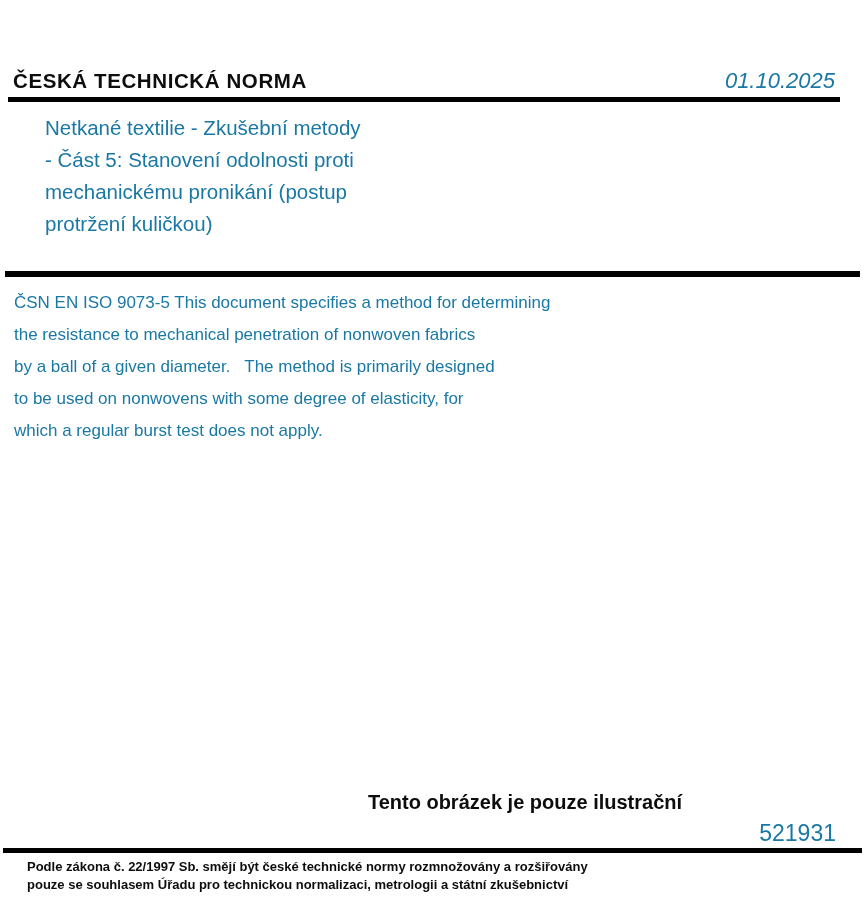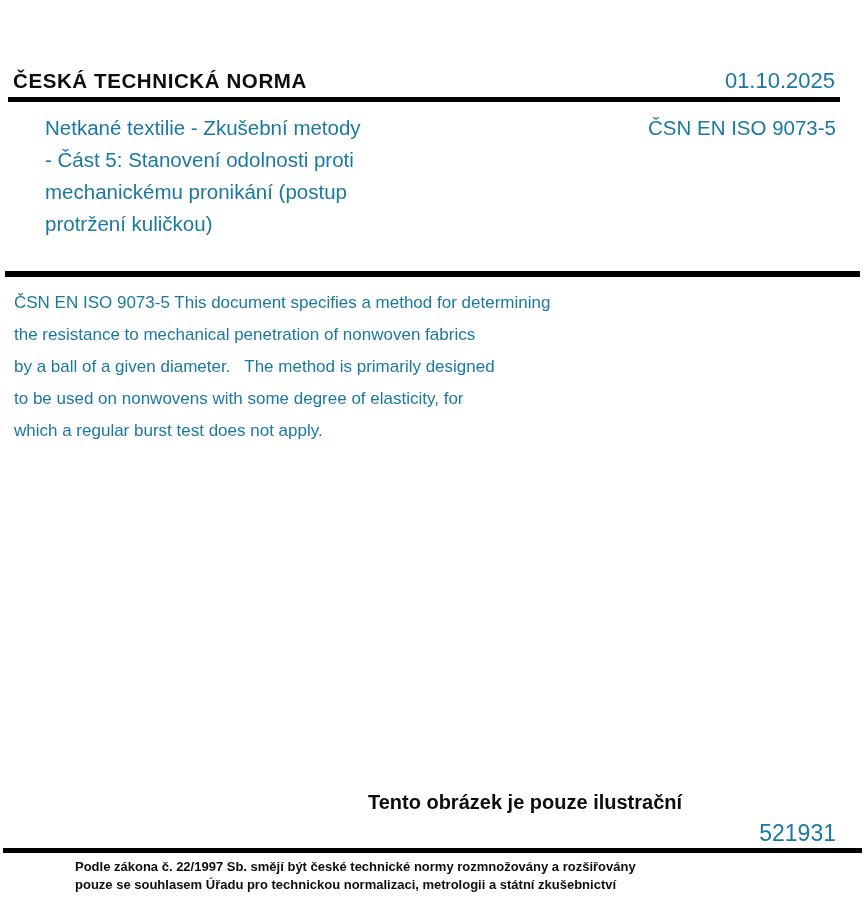--- a/index.html
+++ b/index.html
@@ -25,7 +25,7 @@
   }
   .issue-date {
     position: absolute; right: 30px; top: 68px;
-    font-size: 22px; color: var(--accent); white-space: nowrap;
+    font-size: 22px; color: var(--accent); white-space: nowrap; font-style: italic;
   }
 
   .std-title {

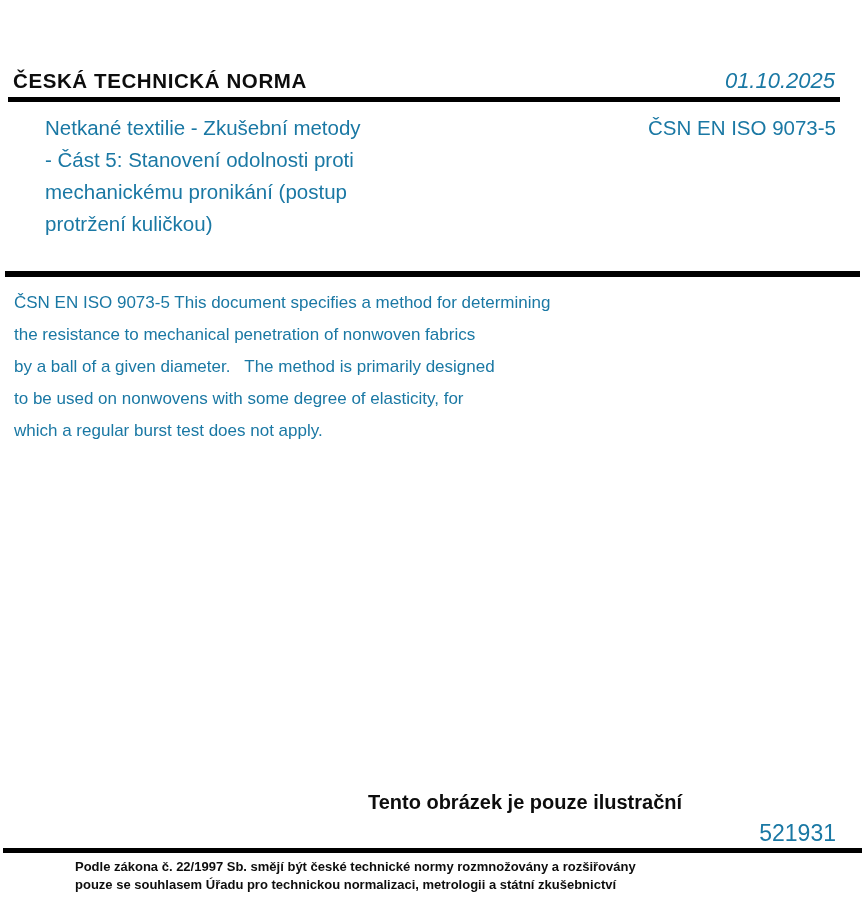--- a/index.html
+++ b/index.html
@@ -80,7 +80,6 @@
 protržení kuličkou)</div>
 
   <div class="std-refs">
-    <div>ČSN EN ISO 9073-5</div>
   </div>
 
   <div class="rule rule-thick"></div>

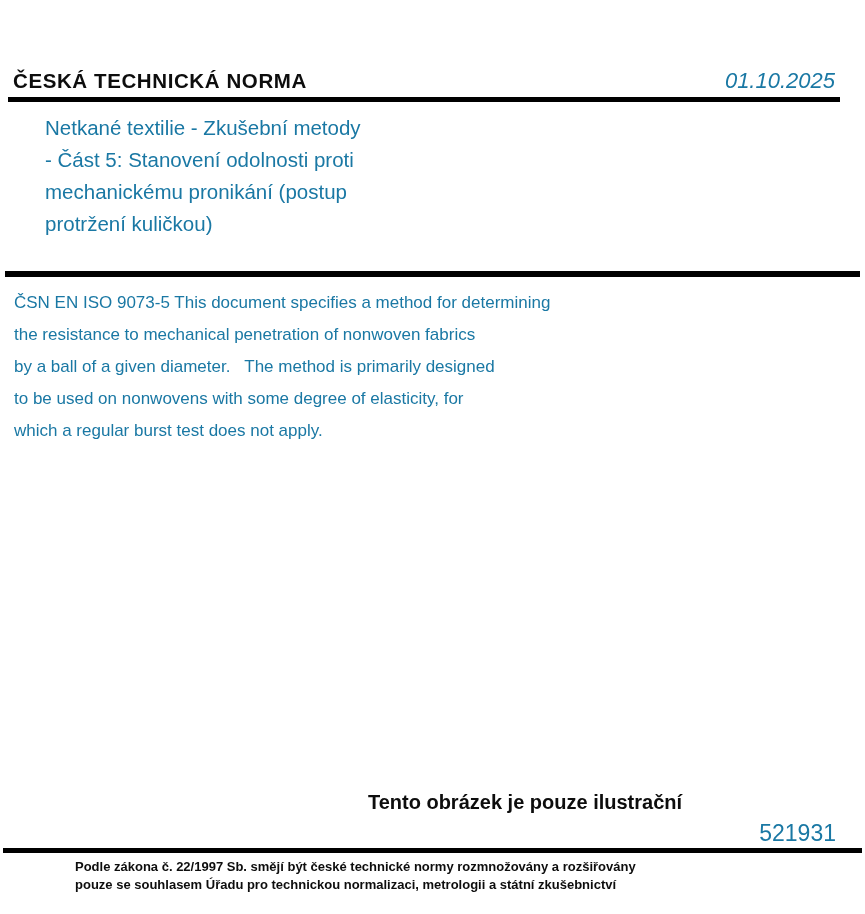--- a/index.html
+++ b/index.html
@@ -56,7 +56,7 @@
   .legal {
     position: absolute; left: 27px; top: 858px;
     font-size: 13px; font-weight: bold; line-height: 18px;
-    color: var(--ink); white-space: pre-wrap; width: 600px; margin-left: 48px;
+    color: var(--ink); white-space: pre-wrap; width: 600px;
   }
   .order-no {
     position: absolute; right: 29px; top: 820px;

